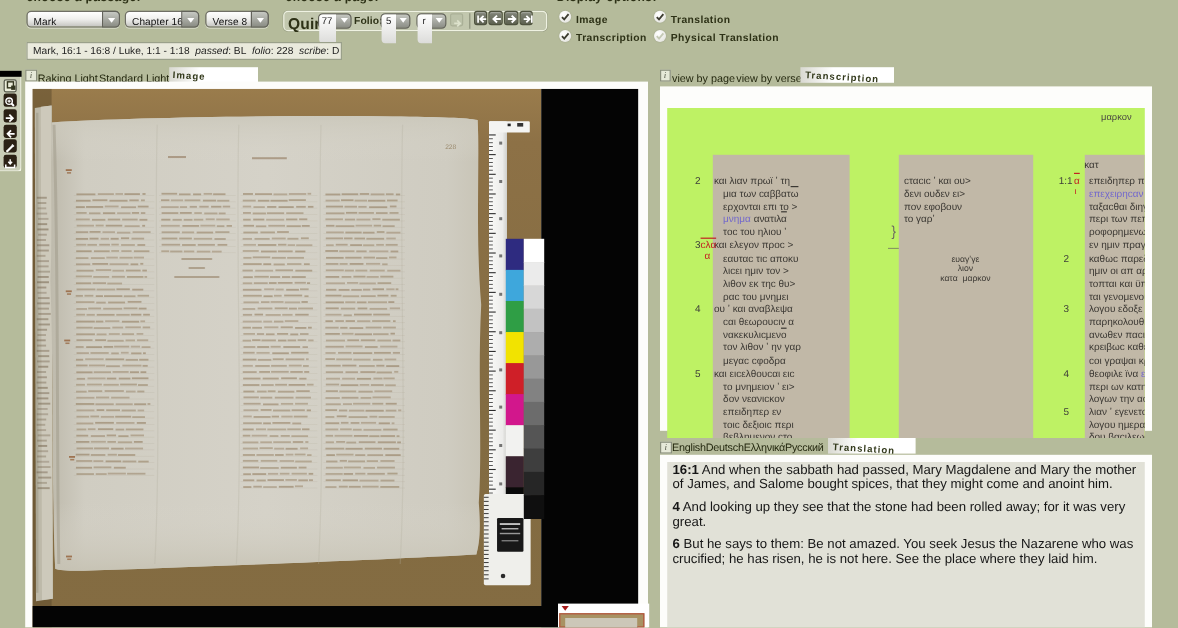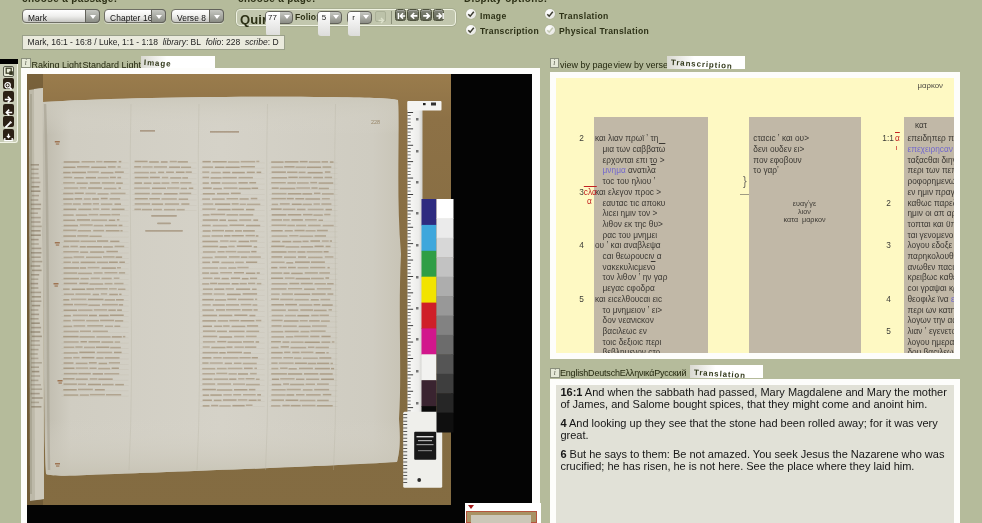--- a/index.html
+++ b/index.html
@@ -115,7 +115,7 @@
     </svg>
   </div>
 <div class="lbl" style="left:559px;top:26px">Physical Translation</div>
-<div class="ab" style="left:21.6px;top:35.4px;width:263px;height:14.5px;background:#eaeadd;border:1px solid #9aa08a;font-size:8.5px;letter-spacing:0;color:#1d1d1d;line-height:13px;padding-left:5px;white-space:nowrap">Mark, 16:1 - 16:8 / Luke, 1:1 - 1:18&nbsp; <i>library</i>: BL&nbsp; <i>folio</i>: 228&nbsp; <i>scribe</i>: D</div>
+<div class="ab" style="left:21.6px;top:35.4px;width:263px;height:14.5px;background:#eaeadd;border:1px solid #9aa08a;font-size:8.5px;letter-spacing:0;color:#1d1d1d;line-height:13px;padding-left:5px;white-space:nowrap">Mark, 16:1 - 16:8 / Luke, 1:1 - 1:18&nbsp; <i>passed</i>: BL&nbsp; <i>folio</i>: 228&nbsp; <i>scribe</i>: D</div>
 <div class="ii" style="left:21px;top:58px">i</div>
 <div class="hdr" style="left:31.5px;top:59.5px">Raking Light<span style="margin-left:1px">Standard Light</span></div>
 <div class="tab" style="left:140.5px;top:56px;width:74px">

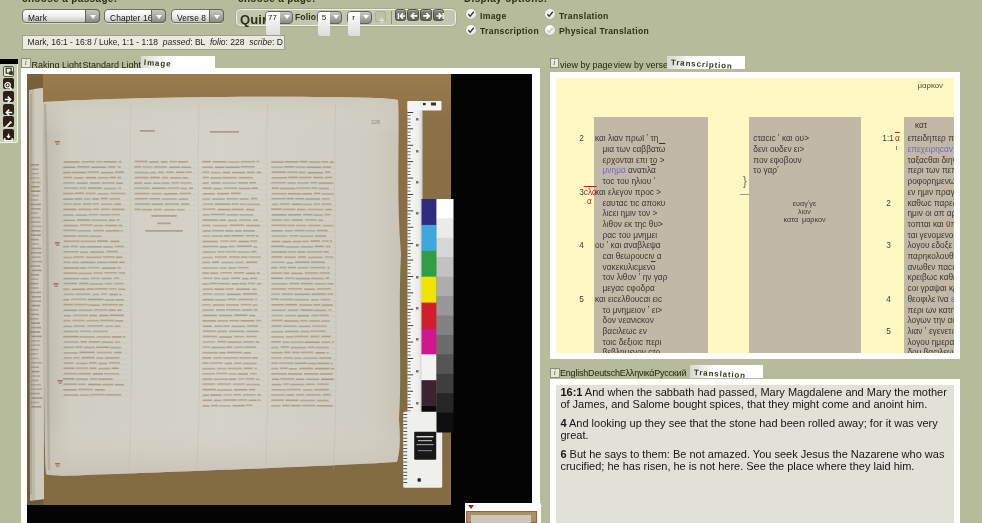--- a/index.html
+++ b/index.html
@@ -1321,7 +1321,7 @@
     <span style="left:4px;top:1.5px">Transcription</span>
   </div>
 <div class="ab" style="left:550px;top:72px;width:410px;height:287px;background:#fdfdfb">
-    <div class="ab" style="left:6px;top:6px;width:398px;height:275px;background:#fef9c3;overflow:hidden">
+    <div class="ab" style="left:6px;top:18px;width:398px;height:275px;background:#bef264;overflow:hidden">
       <div class="gl" style="right:11px;top:3px;color:#4c4a42;font-size:7.8px">μαρκον</div>
       <div class="ab" style="left:37.5px;top:39px;width:114.5px;height:236px;background:#c1b8a7"></div>
       <div class="ab" style="left:193px;top:39px;width:111.5px;height:236px;background:#c1b8a7"></div>

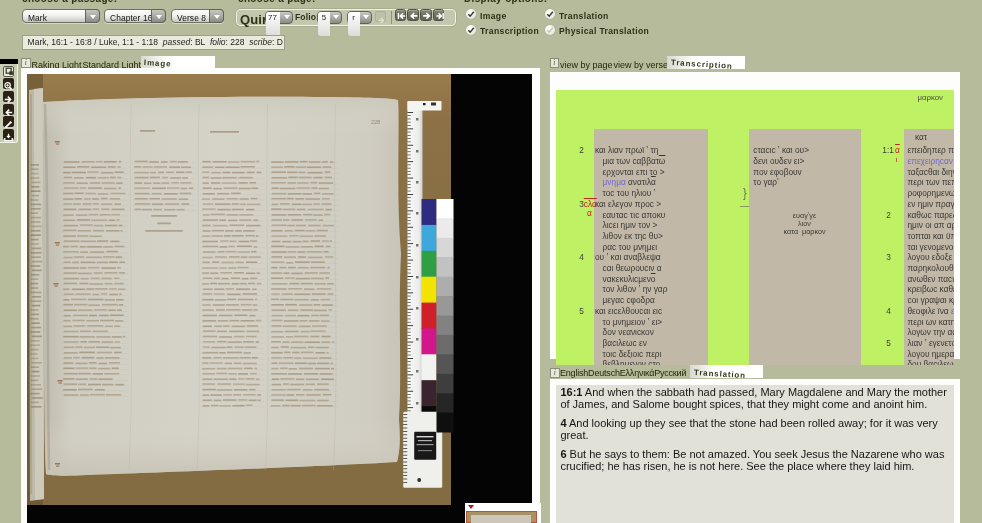--- a/index.html
+++ b/index.html
@@ -1361,7 +1361,7 @@
       <div class="gl" style="left:193px;top:120.5px;width:111px;text-align:center;font-size:7.2px">ευαγʼγε</div>
       <div class="gl" style="left:193px;top:128.8px;width:111px;text-align:center;font-size:7.2px">λιον</div>
       <div class="gl" style="left:193px;top:137.1px;width:111px;text-align:center;font-size:7.2px">κατα&nbsp; μαρκον</div>
-      <div class="gl" style="left:347.5px;top:42px;width:35px;text-align:center">κατ</div>
+      <div class="gl" style="left:347.5px;top:42px;width:35px;text-align:left">κατ</div>
       <div class="gl" style="left:351.5px;top:55.3px">επειδηπερ πολλοι</div>
       <div class="gl" style="left:351.5px;top:66.0px"><span class="blu">επεχειρηcαν</span></div>
       <div class="gl" style="left:351.5px;top:76.7px">ταξαcθαι διηγ</div>

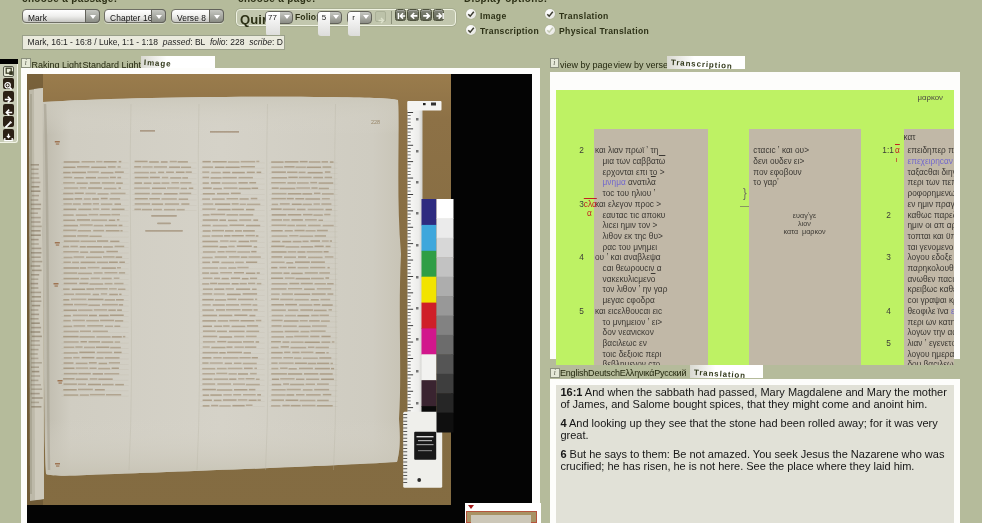--- a/index.html
+++ b/index.html
@@ -1344,7 +1344,7 @@
       <div class="gl" style="left:39px;top:215.8px">και ειcελθουcαι ειc</div>
       <div class="gl" style="left:46.6px;top:226.5px">το μνημειον ʼ ει&gt;</div>
       <div class="gl" style="left:46.6px;top:237.2px">δον νεανιcκον</div>
-      <div class="gl" style="left:46.6px;top:247.9px">βαcιλεωc εν</div>
+      <div class="gl" style="left:46.6px;top:247.9px">επειδηπερ εν</div>
       <div class="gl" style="left:46.6px;top:258.6px">τοιc δεξιοιc περι</div>
       <div class="gl" style="left:46.6px;top:269.3px">βεβλημενον cτο</div>
       <div class="gn" style="left:23.2px;top:55.3px">2</div>

